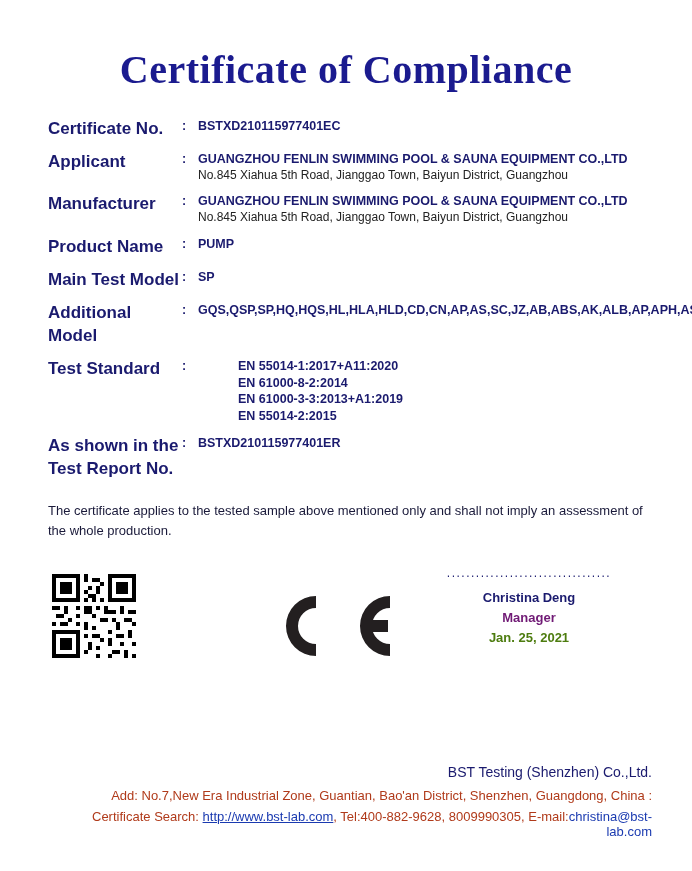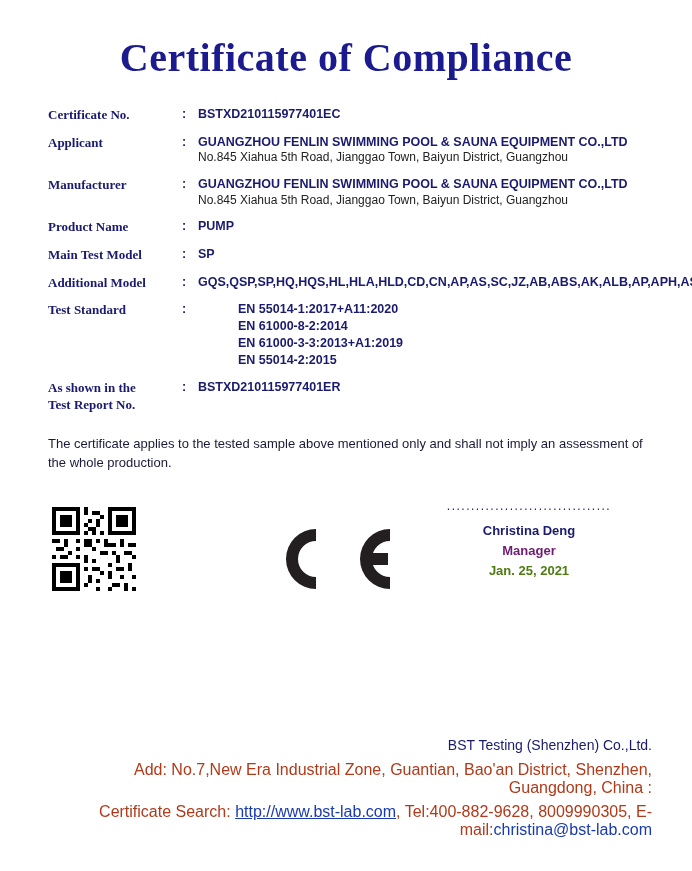--- a/index.html
+++ b/index.html
@@ -30,7 +30,7 @@
     color: #1b1b8f;
     letter-spacing: 0.5px;
     margin: 0;
-    padding-top: 36px;
+    padding-top: 48px;
     line-height: 1.1;
   }
 

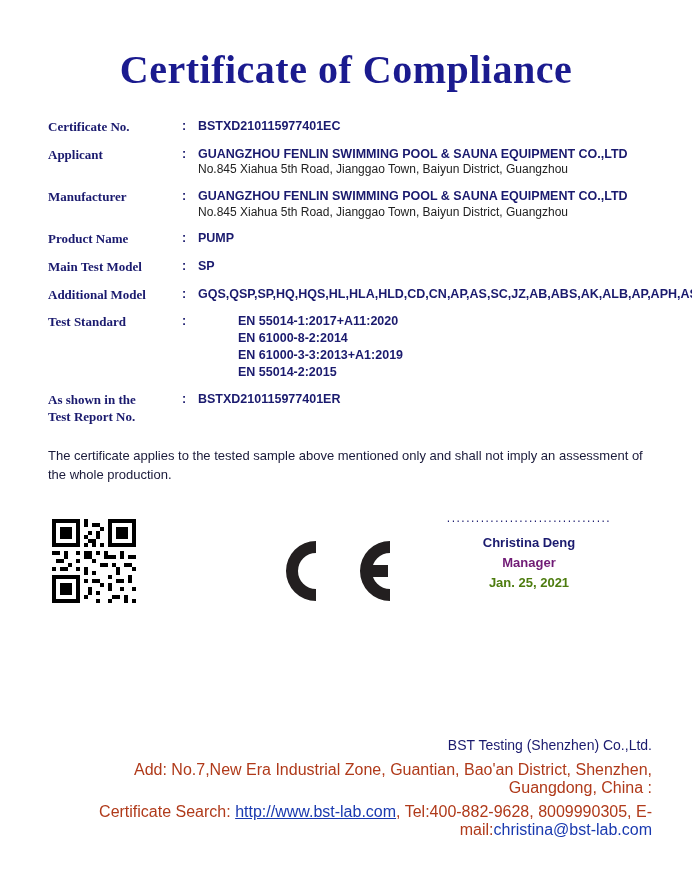--- a/index.html
+++ b/index.html
@@ -45,11 +45,10 @@
   .field-label {
     width: 134px;
     flex: 0 0 134px;
-    font-size: 13px;
+    font-size: 17px;
     font-weight: bold;
     color: #1a1a6e;
     line-height: 1.35;
-    font-family: Liberation Serif, serif;
   }
   .field-label .label-line2 {
     display: block;

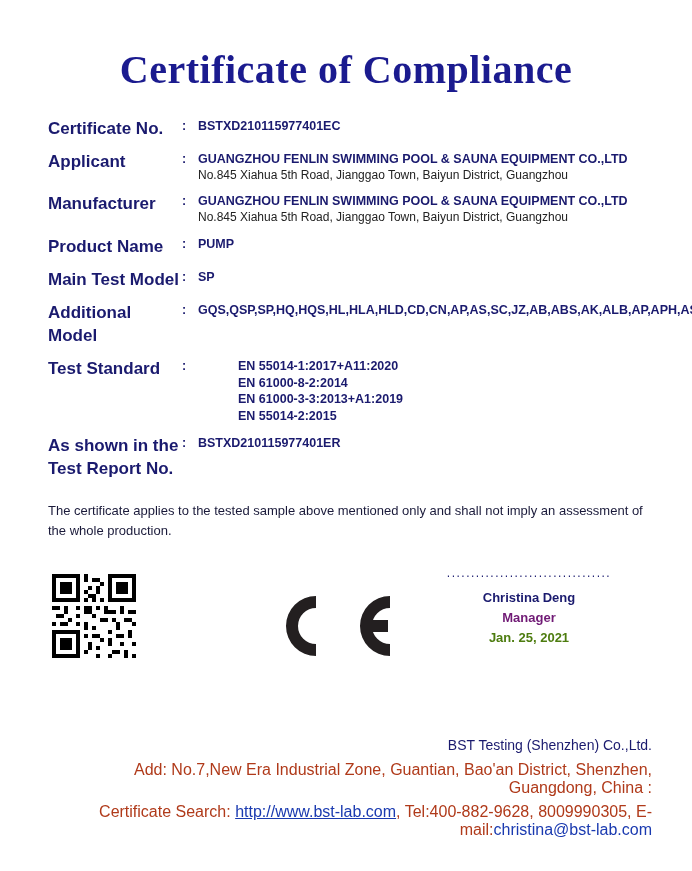--- a/index.html
+++ b/index.html
@@ -164,7 +164,7 @@
     margin-bottom: 8px;
   }
   .footer-line {
-    font-size: 16px;
+    font-size: 13px;
     color: #b03a1a;
     margin-bottom: 6px;
   }

